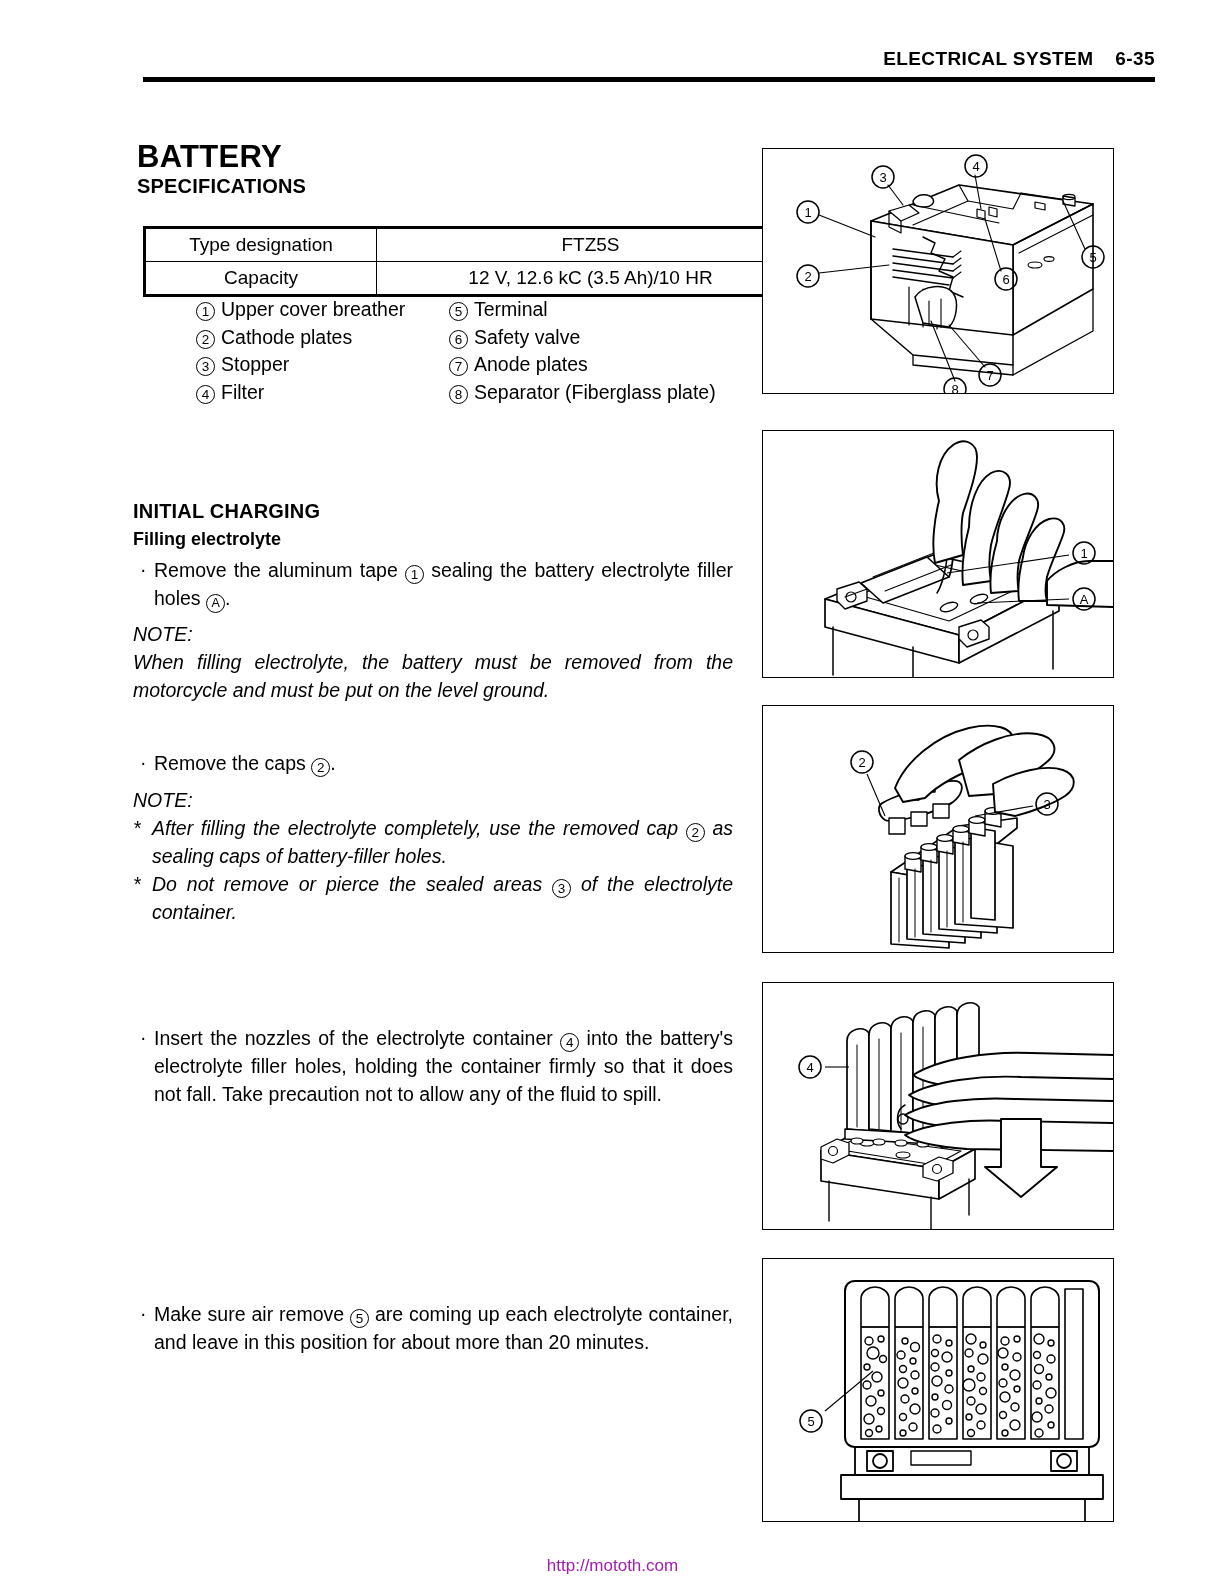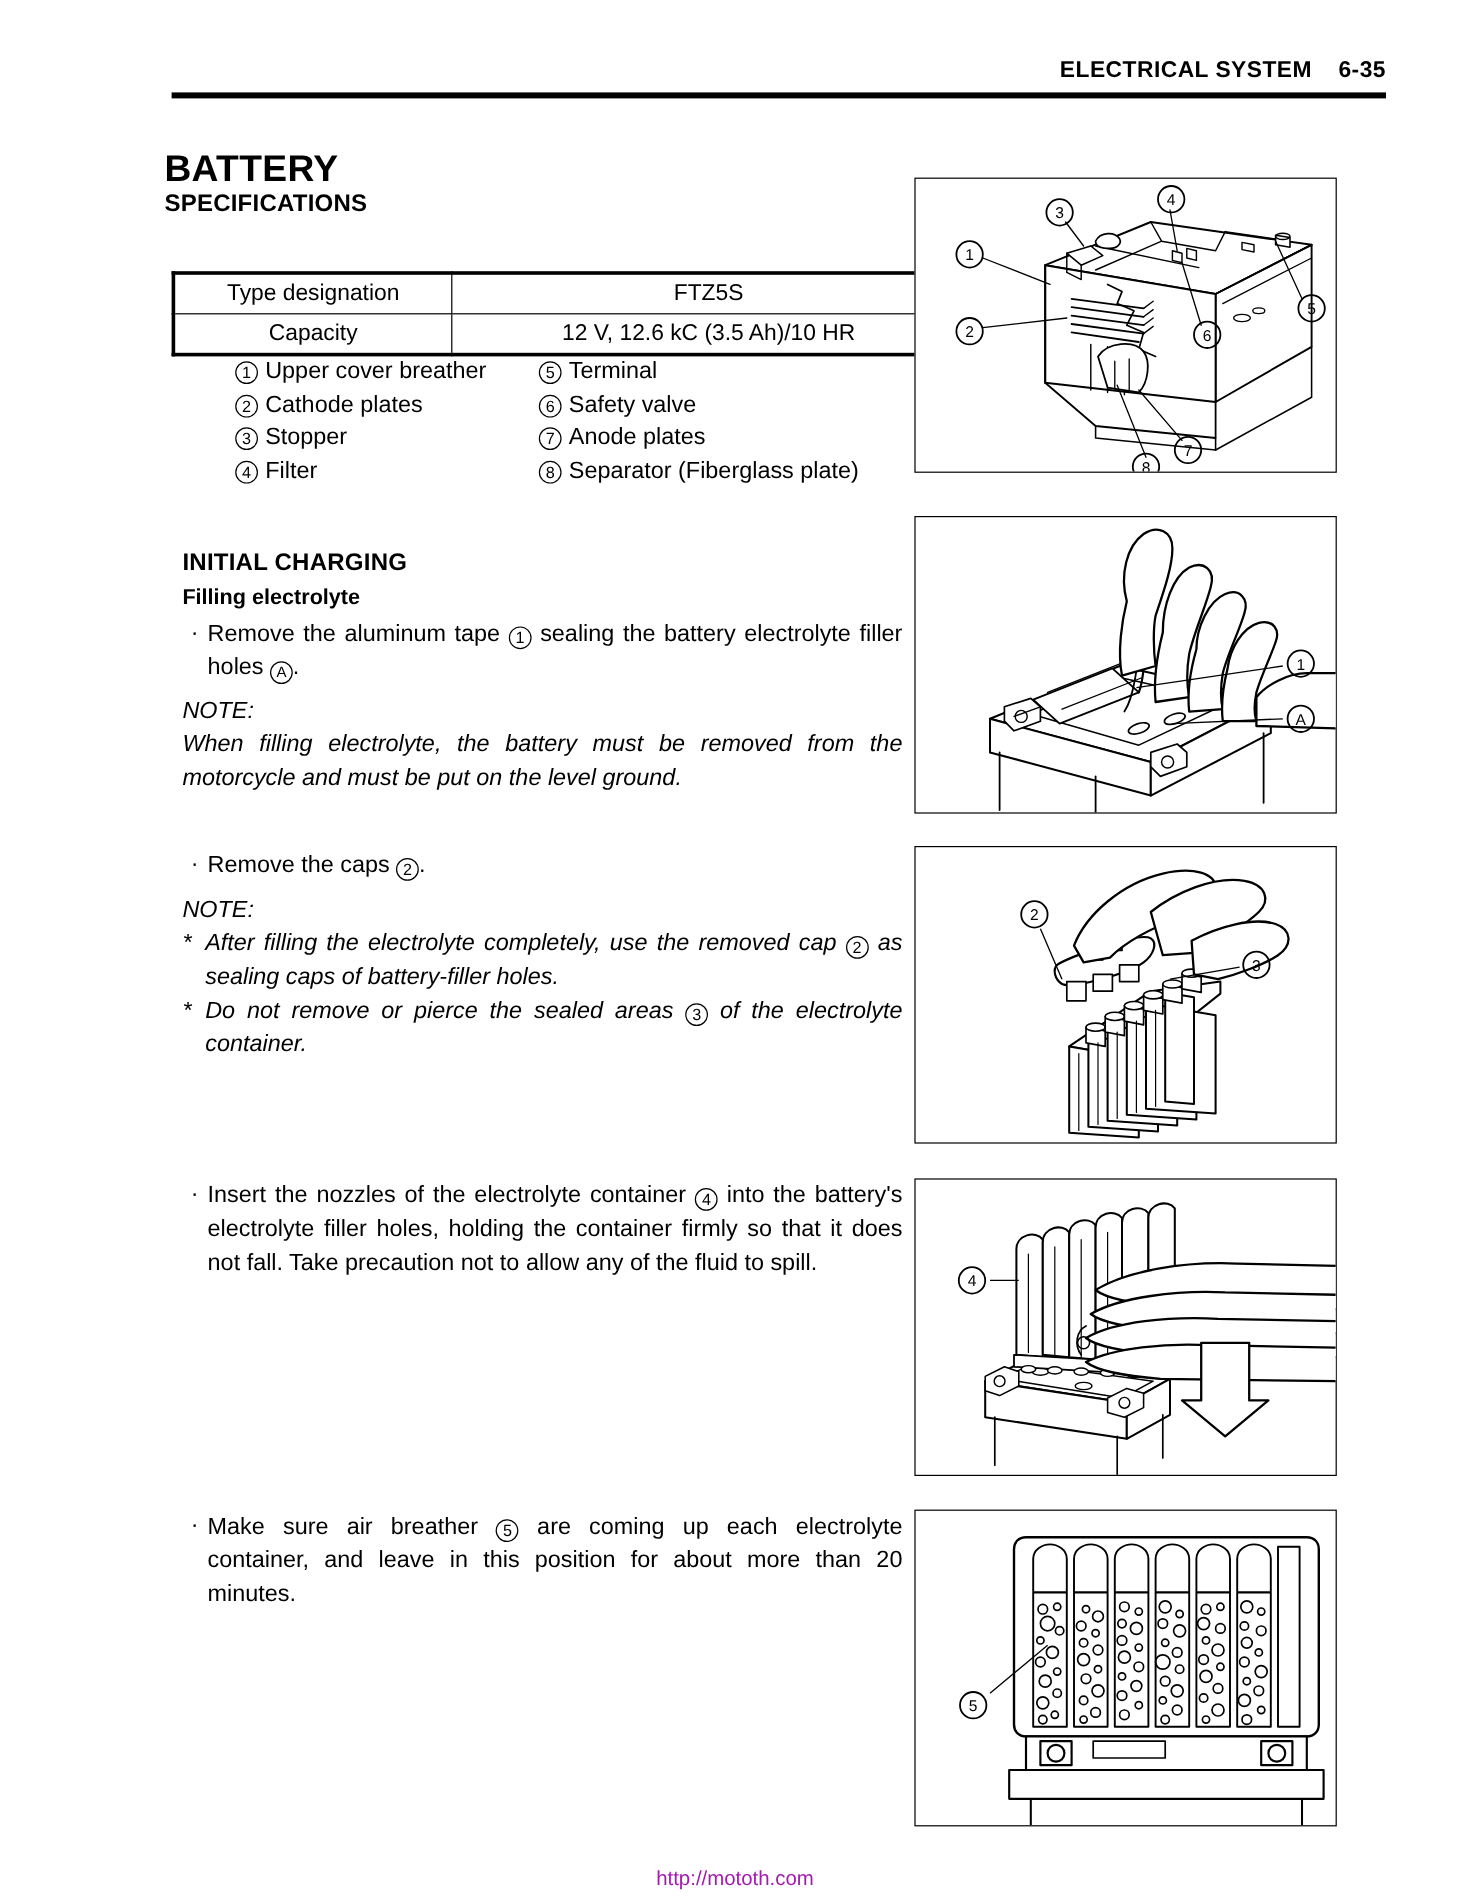--- a/index.html
+++ b/index.html
@@ -50,7 +50,7 @@
   #left-col {
     position: absolute;
     left: 137px;
-    top: 124px;
+    top: 140px;
     width: 600px;
   }
   .h1 {

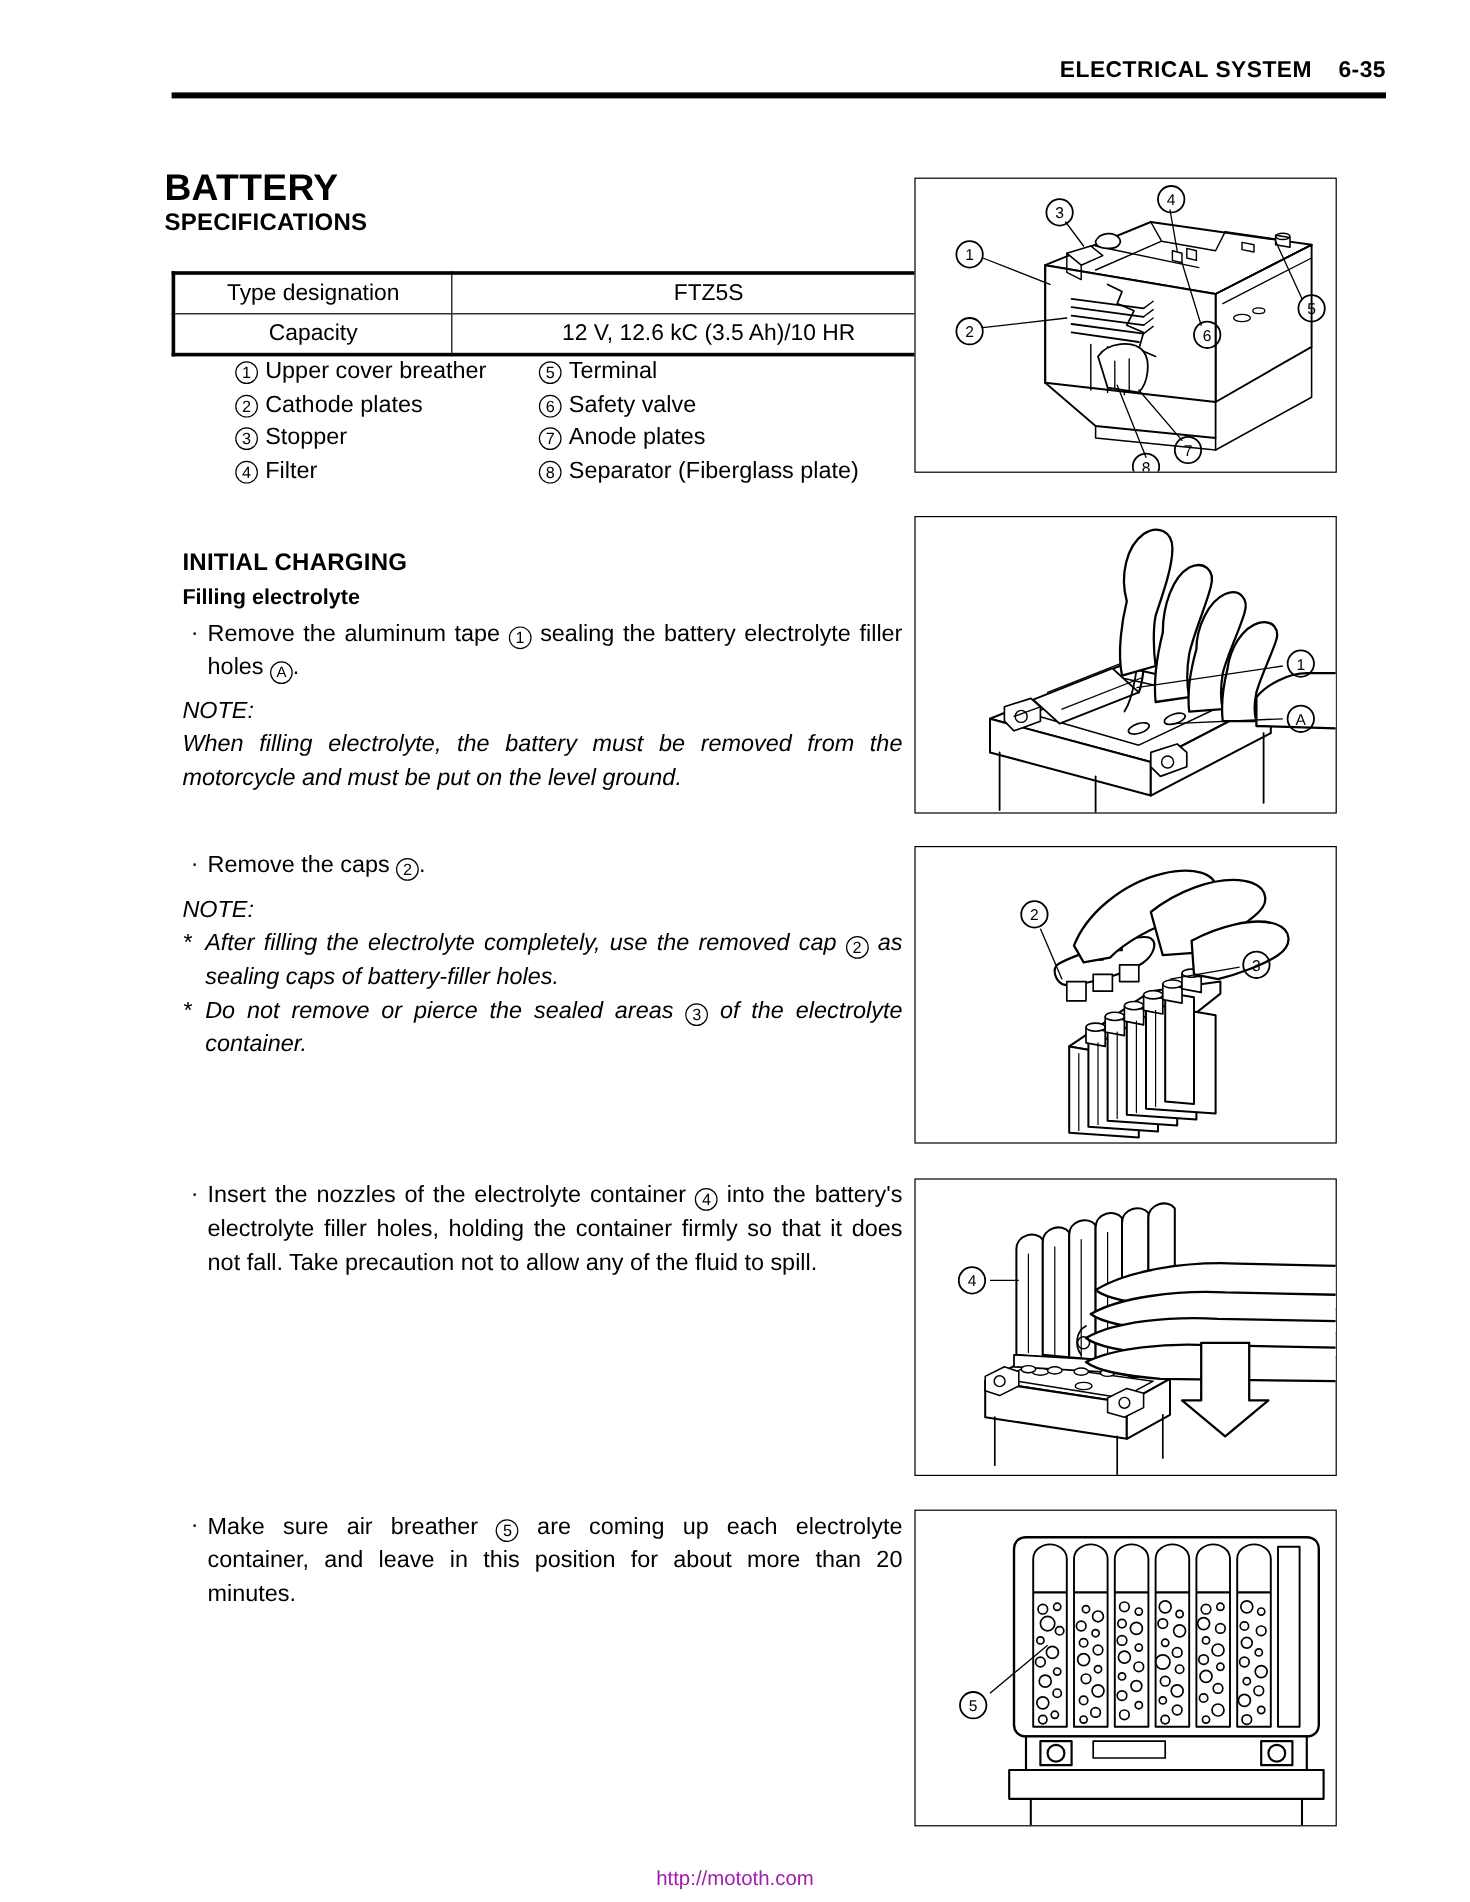--- a/index.html
+++ b/index.html
@@ -115,10 +115,11 @@
   
   .block {
     position: absolute;
-    left: 152px;
+    left: 133px;
     width: 600px;
     font-size: 19.5px;
     line-height: 28px;
+    margin-top: 42px;
   }
   .para {
     text-align: justify;

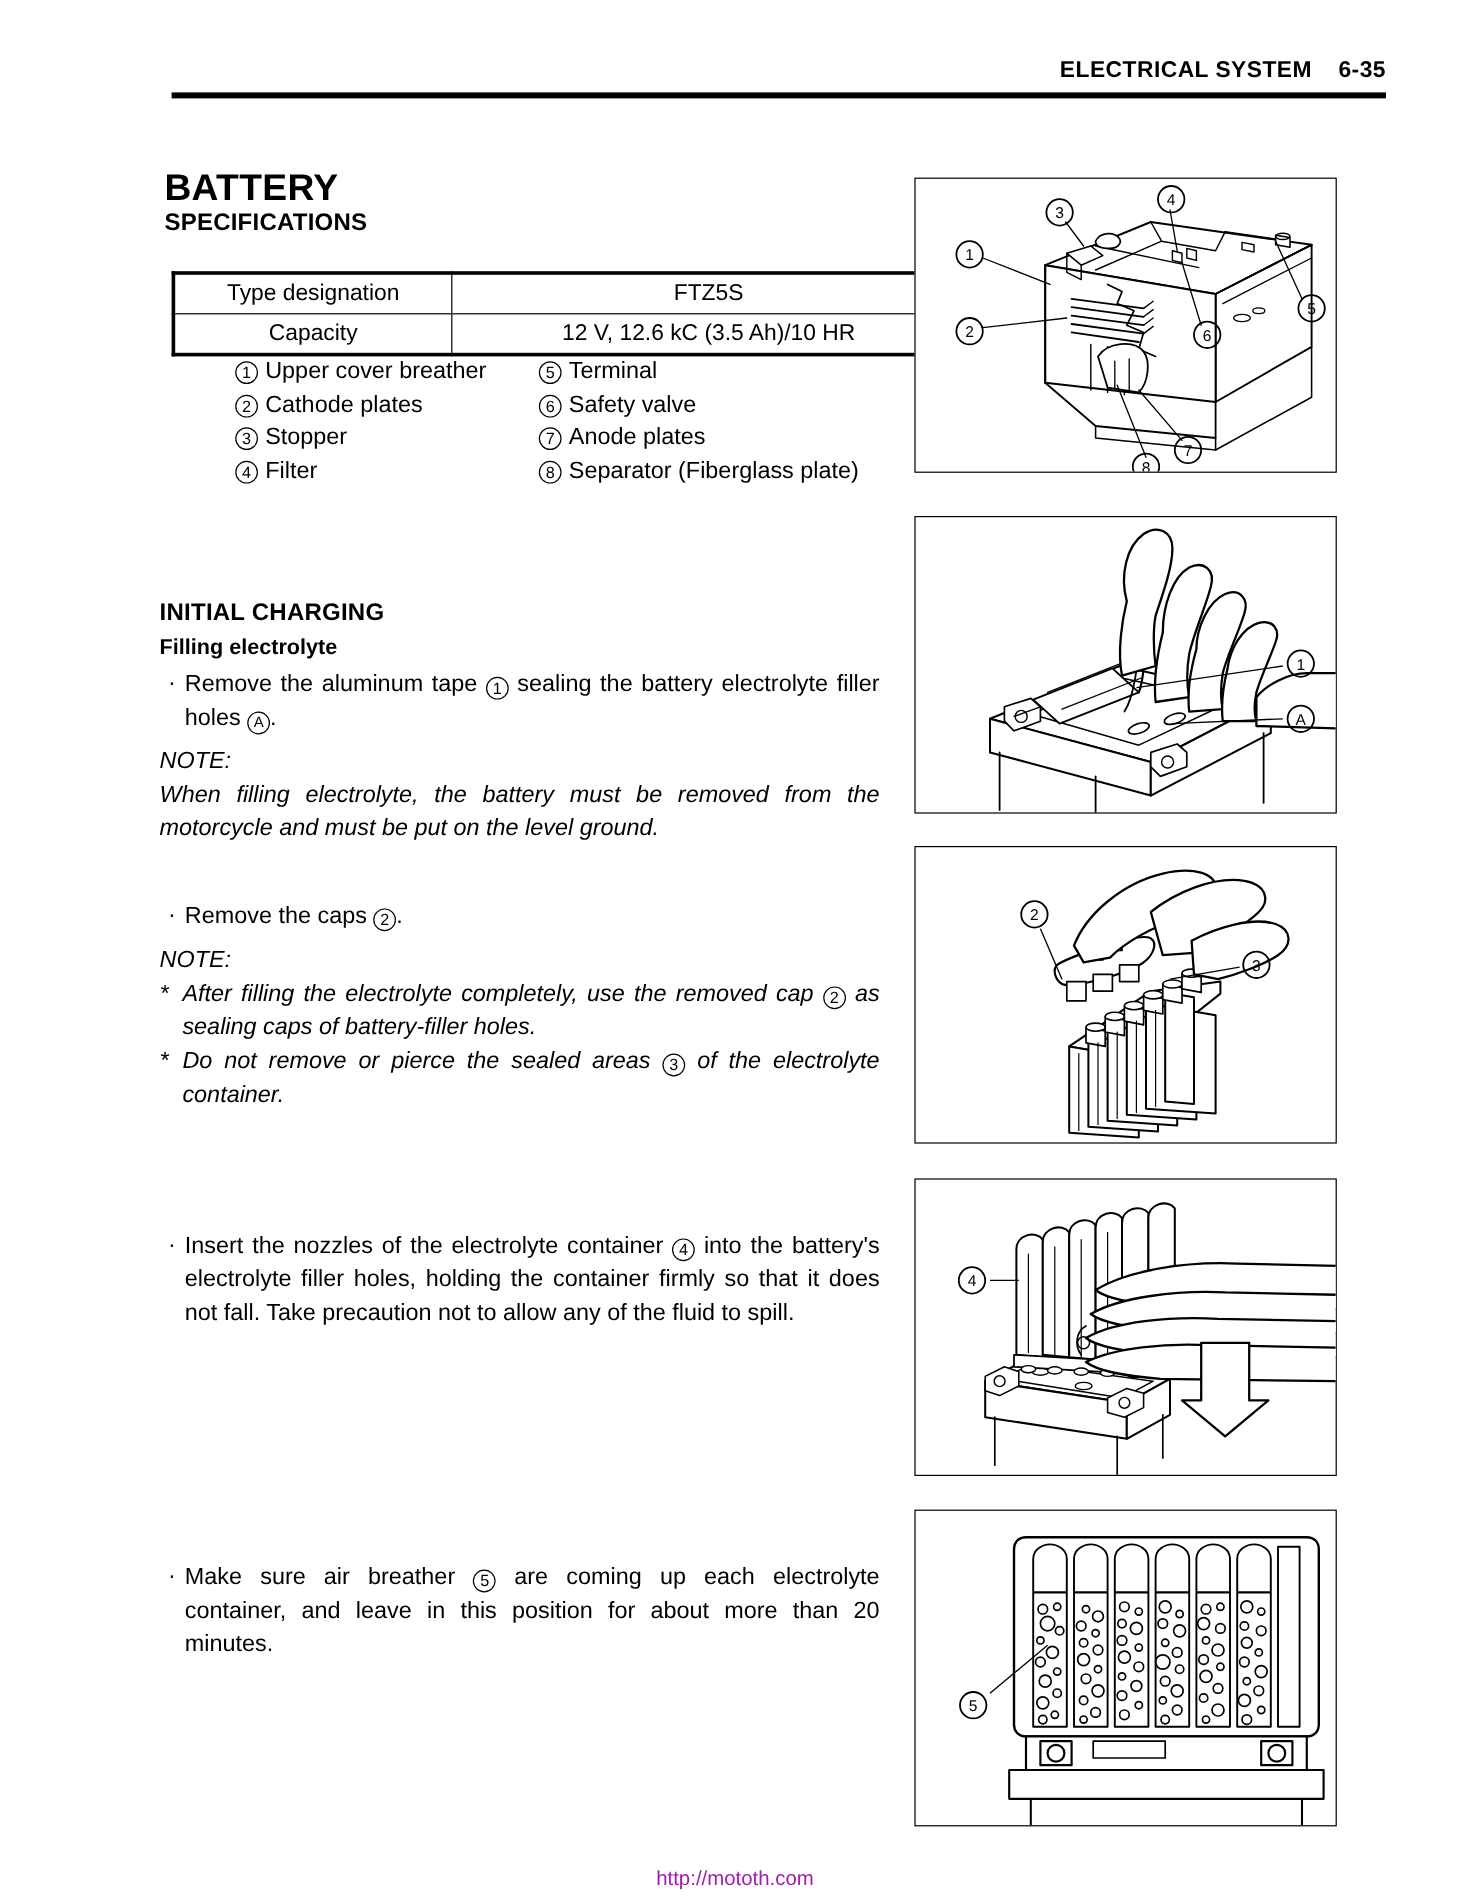--- a/index.html
+++ b/index.html
@@ -311,7 +311,7 @@
 
 <div class="block" style="top:1258px;">
   <div class="bullet-item">
-    <span class="bullet-dot">·</span><span>Make sure air breather</span>
+    <span class="bullet-dot">·</span><span>Make sure air remove</span>
     <span class="circ">5</span>
     <span>are coming up each electrolyte container, and leave in this position for about more than 20 minutes.</span>
   </div>

